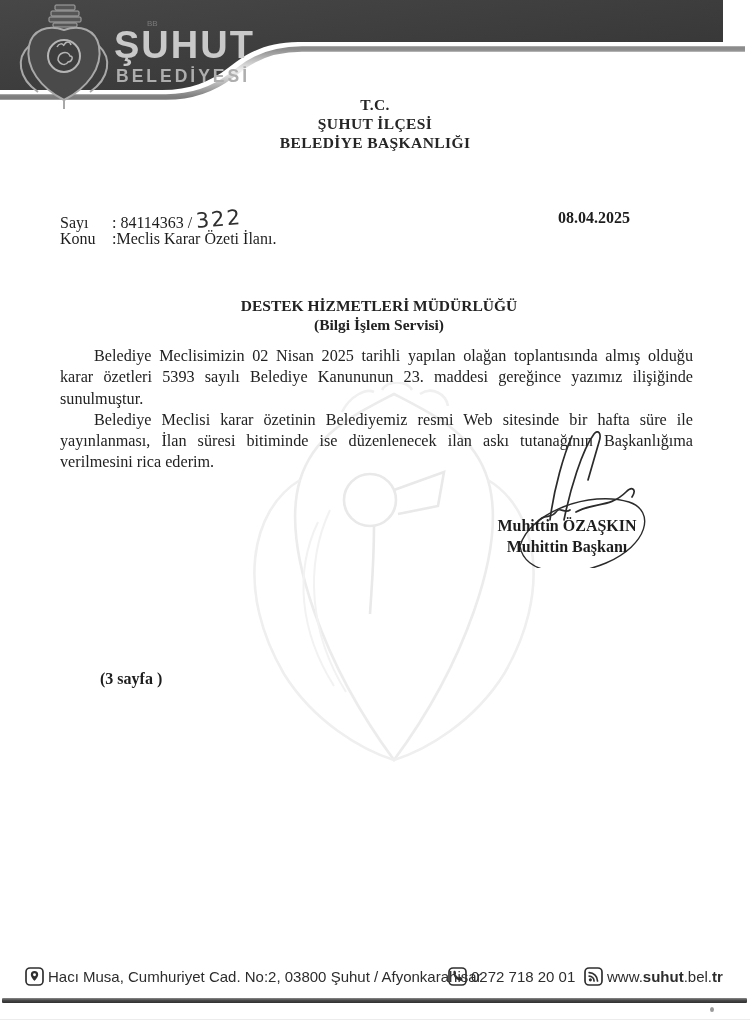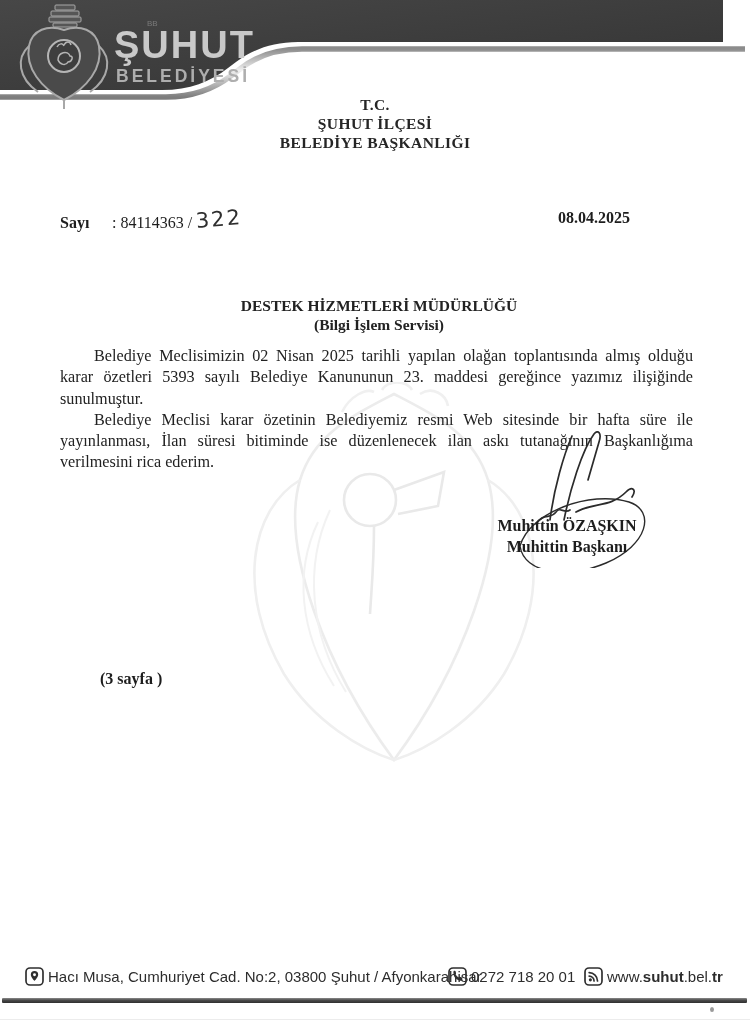--- a/index.html
+++ b/index.html
@@ -20,7 +20,7 @@
   
   .meta { position:absolute; left:60px; top:209px; font-size:16px; }
   .meta-row { height:21px; white-space:nowrap; }
-  .meta-label { display:inline-block; width:52px; font-weight:bold; }
+  .meta-label { display:inline-block; width:52px; font-weight:normal; }
   .handwritten {
     display:inline-block; font-family:"DejaVu Sans", sans-serif;
     font-size:21px; color:#2e2e2e; transform:rotate(-5deg) translateY(-2px);

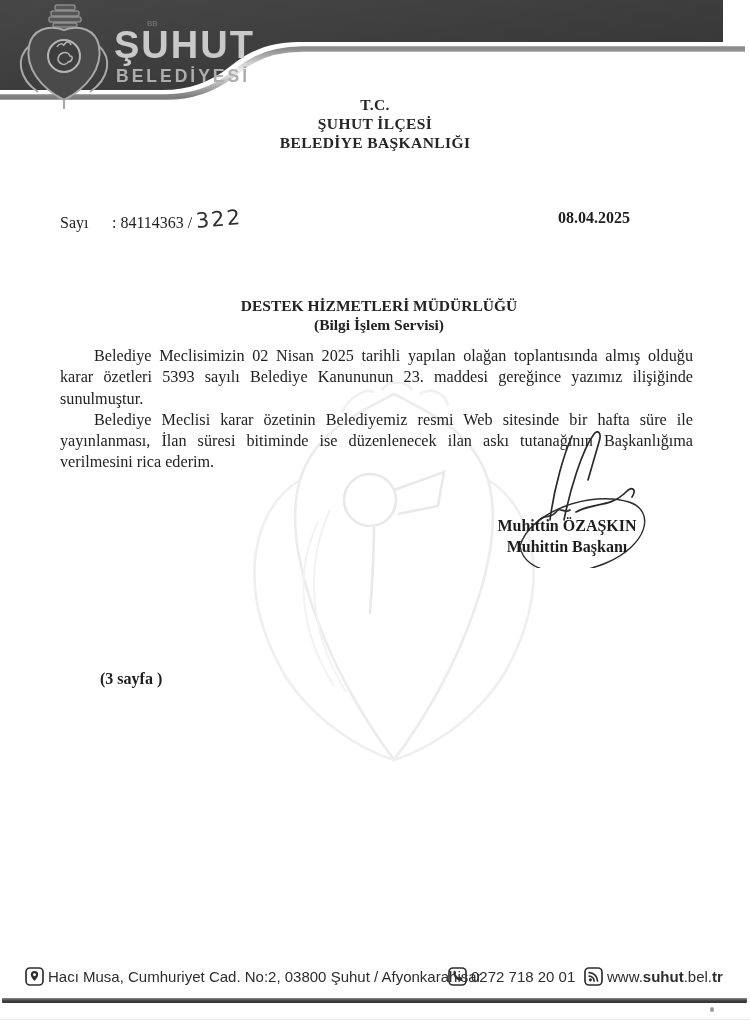--- a/index.html
+++ b/index.html
@@ -129,6 +129,9 @@
       <span class="meta-label">Sayı</span><span>: 84114363 /</span>
       <span class="handwritten">322</span>
     </div>
+    <div class="meta-row">
+      <span class="meta-label">Konu</span><span>:Meclis Karar Özeti İlanı.</span>
+    </div>
   </div>
   <div class="doc-date">08.04.2025</div>
 

